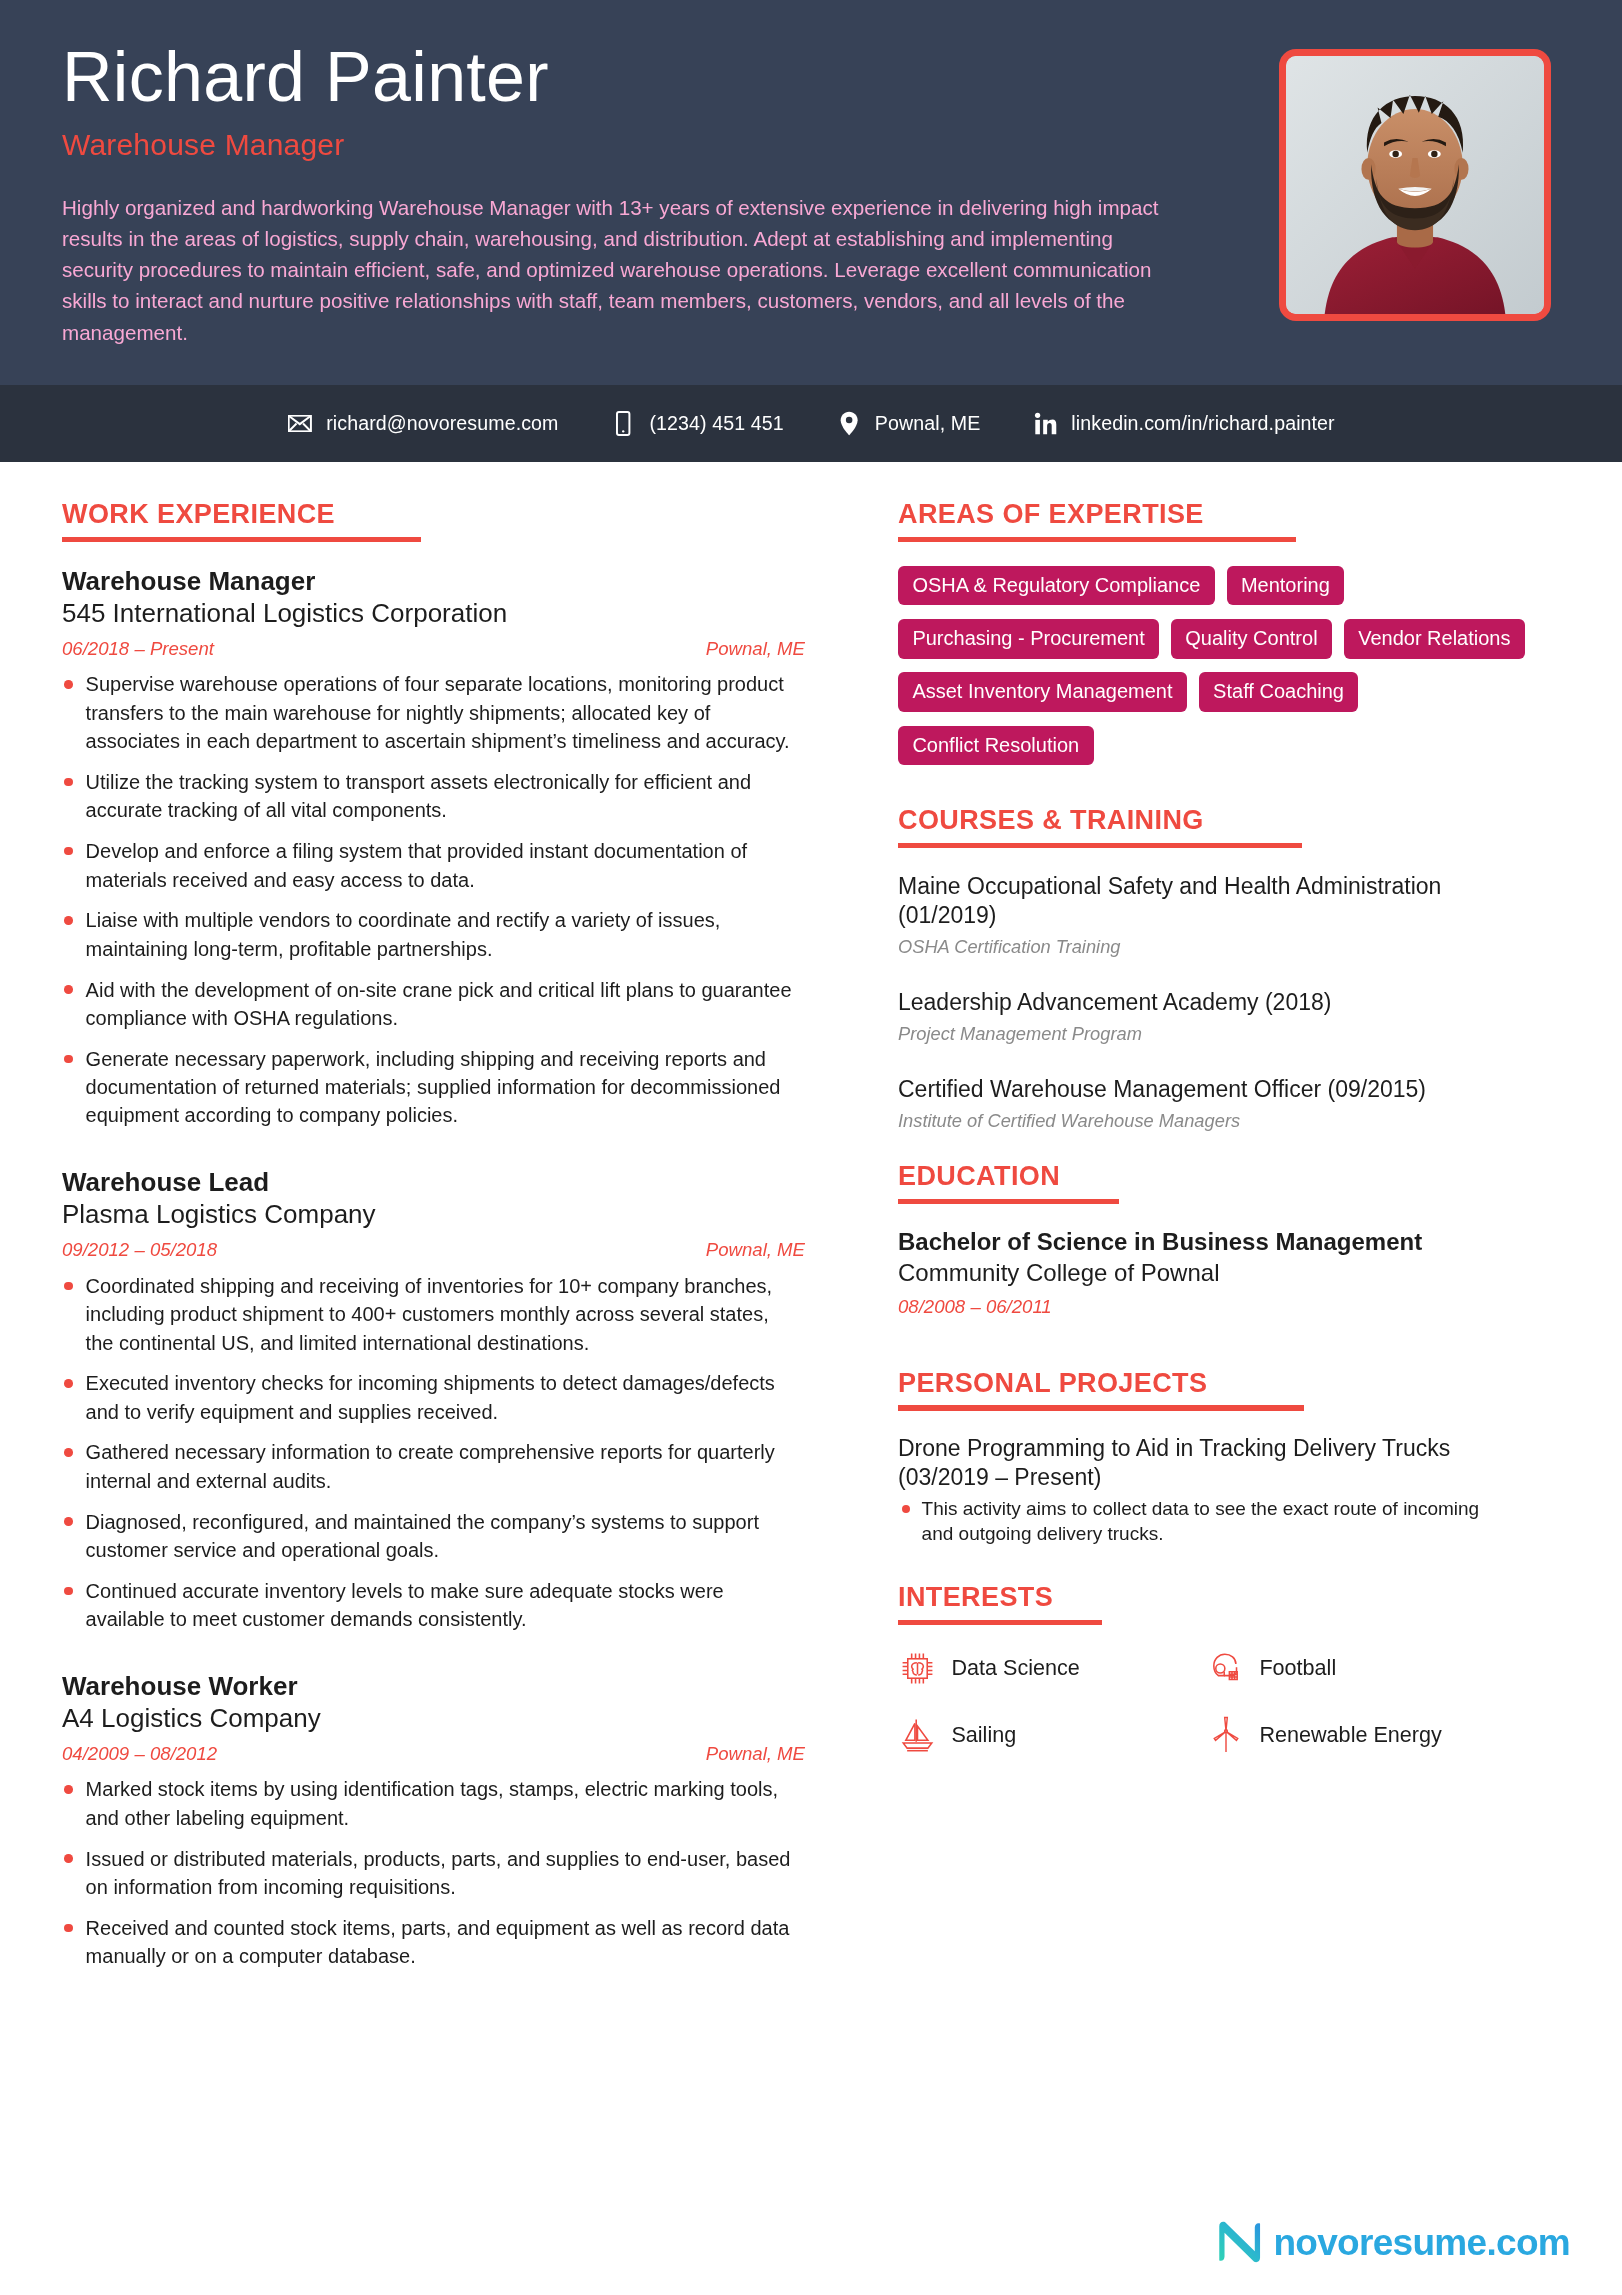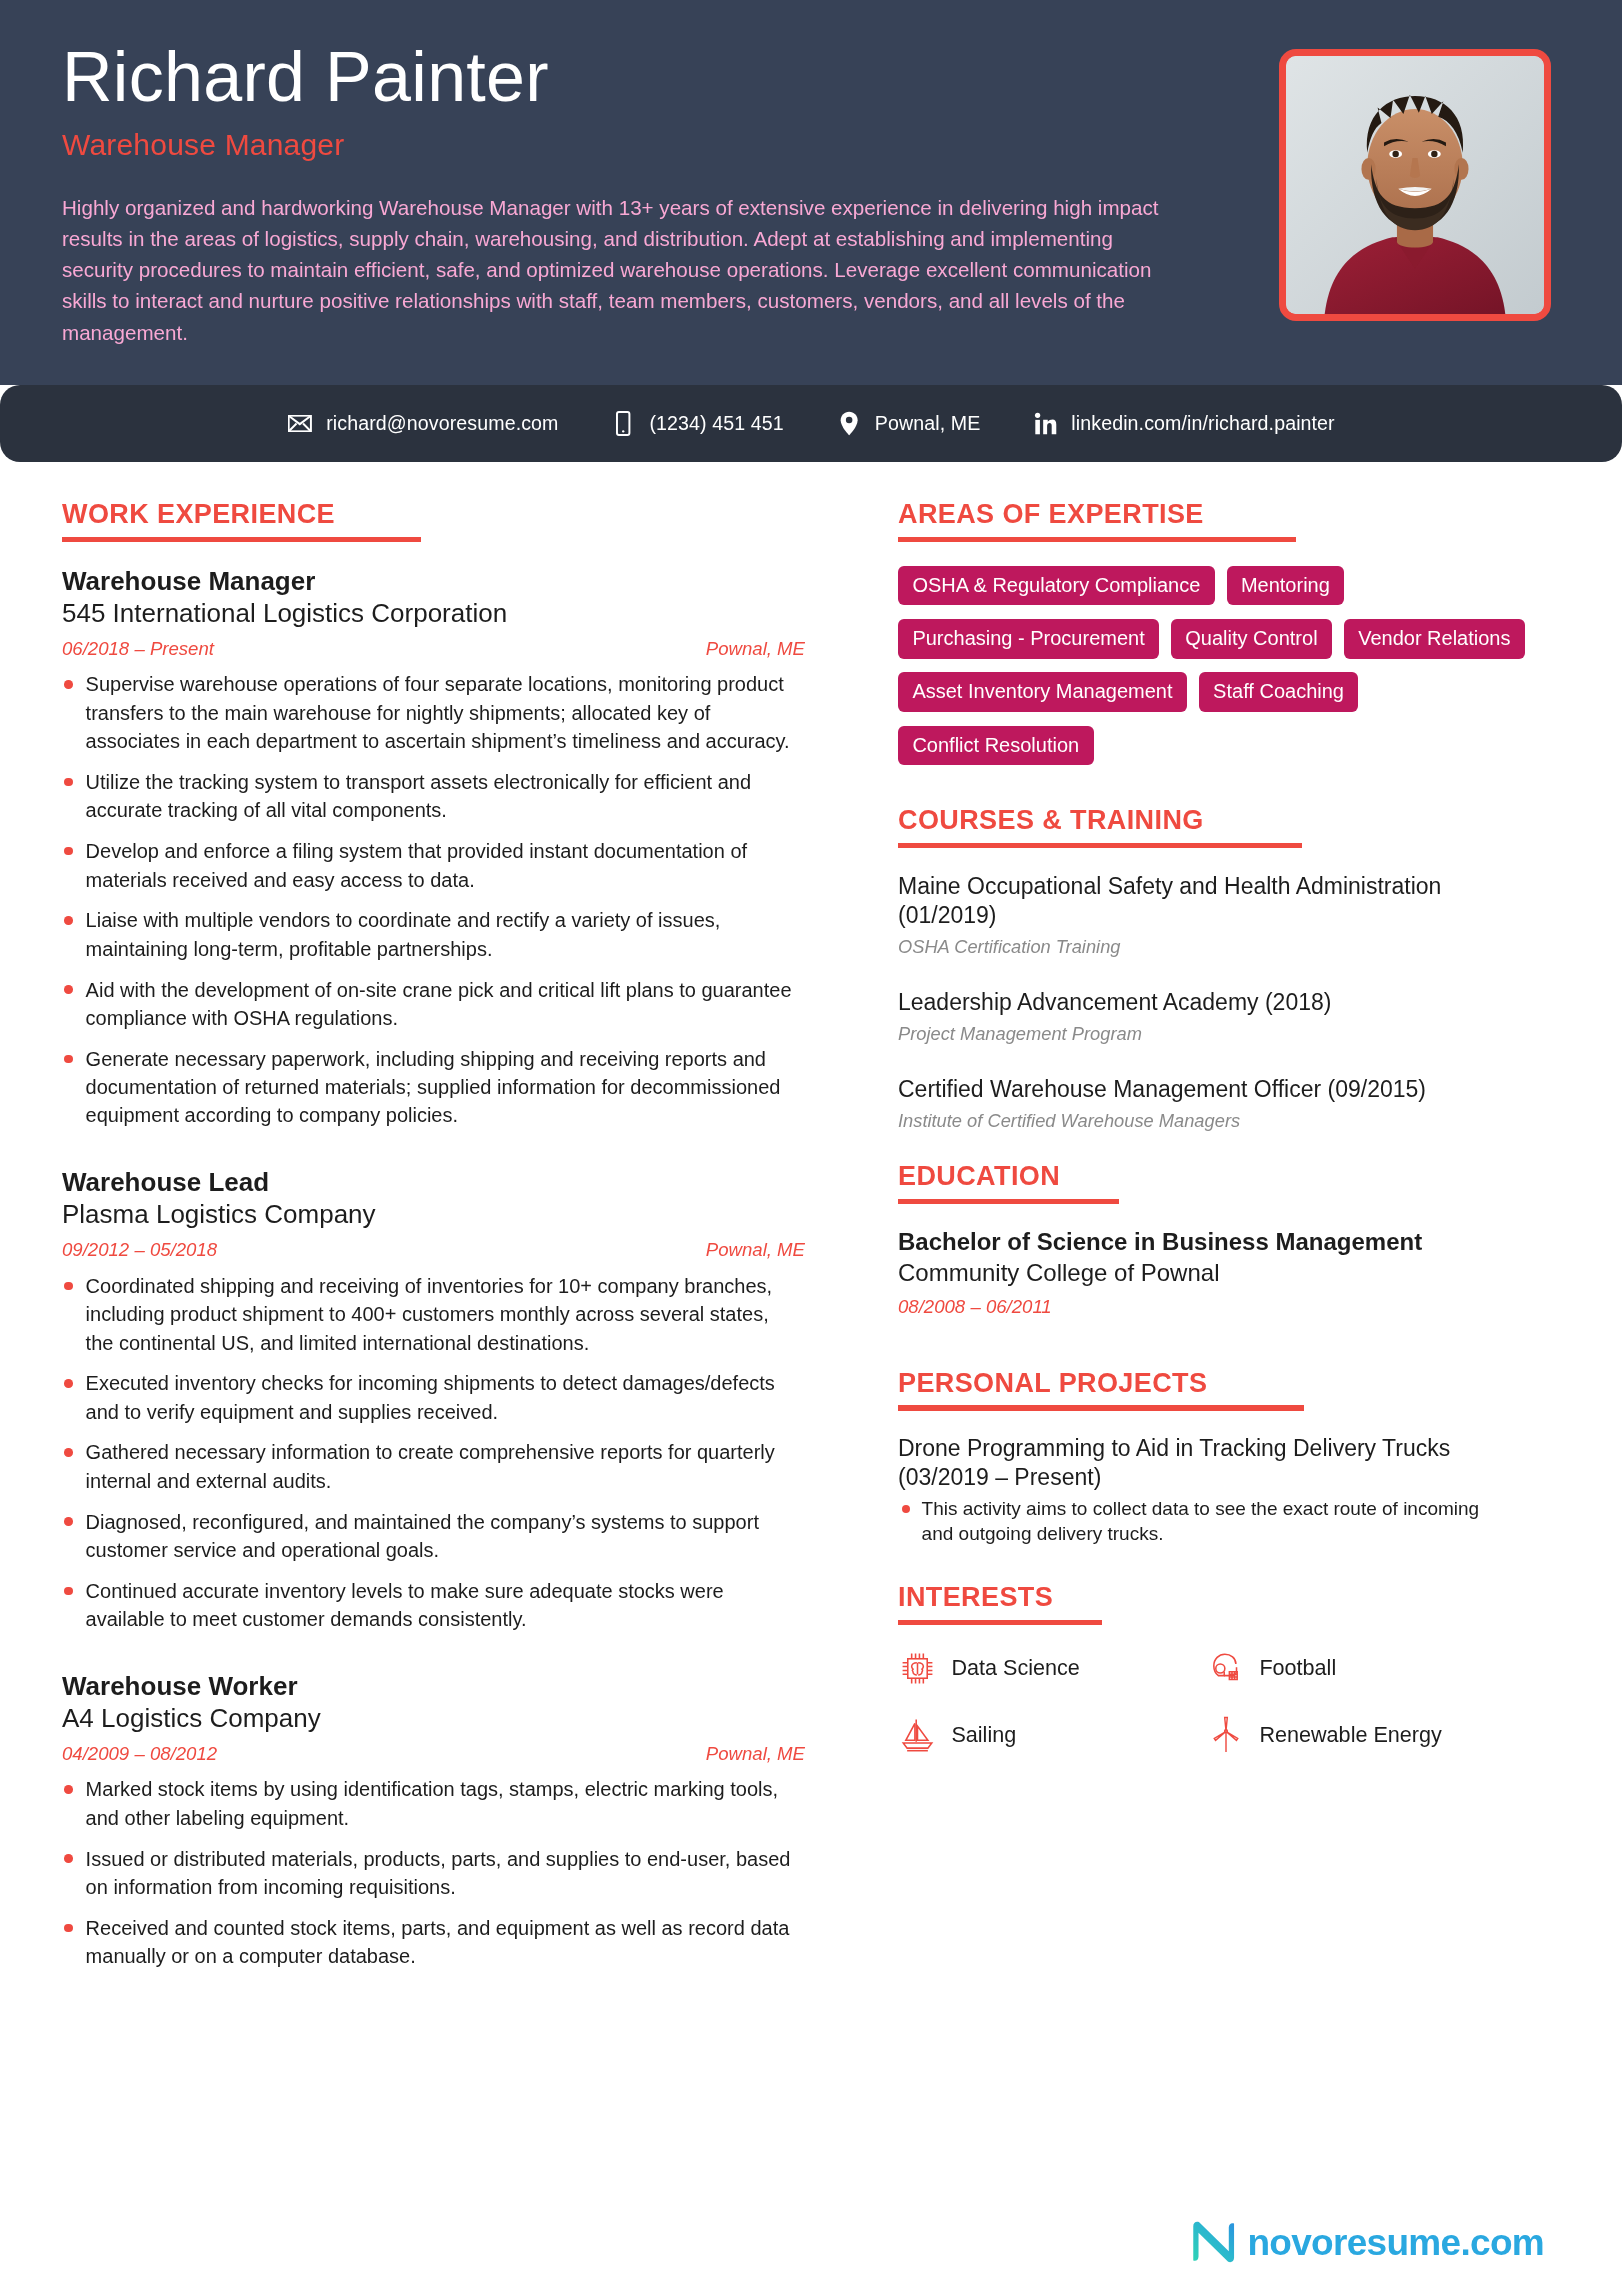--- a/index.html
+++ b/index.html
@@ -64,7 +64,6 @@
     align-items: center;
     justify-content: center;
     gap: 0;
-    border-radius: 20px;
   }
   .contact-item {
     display: flex;

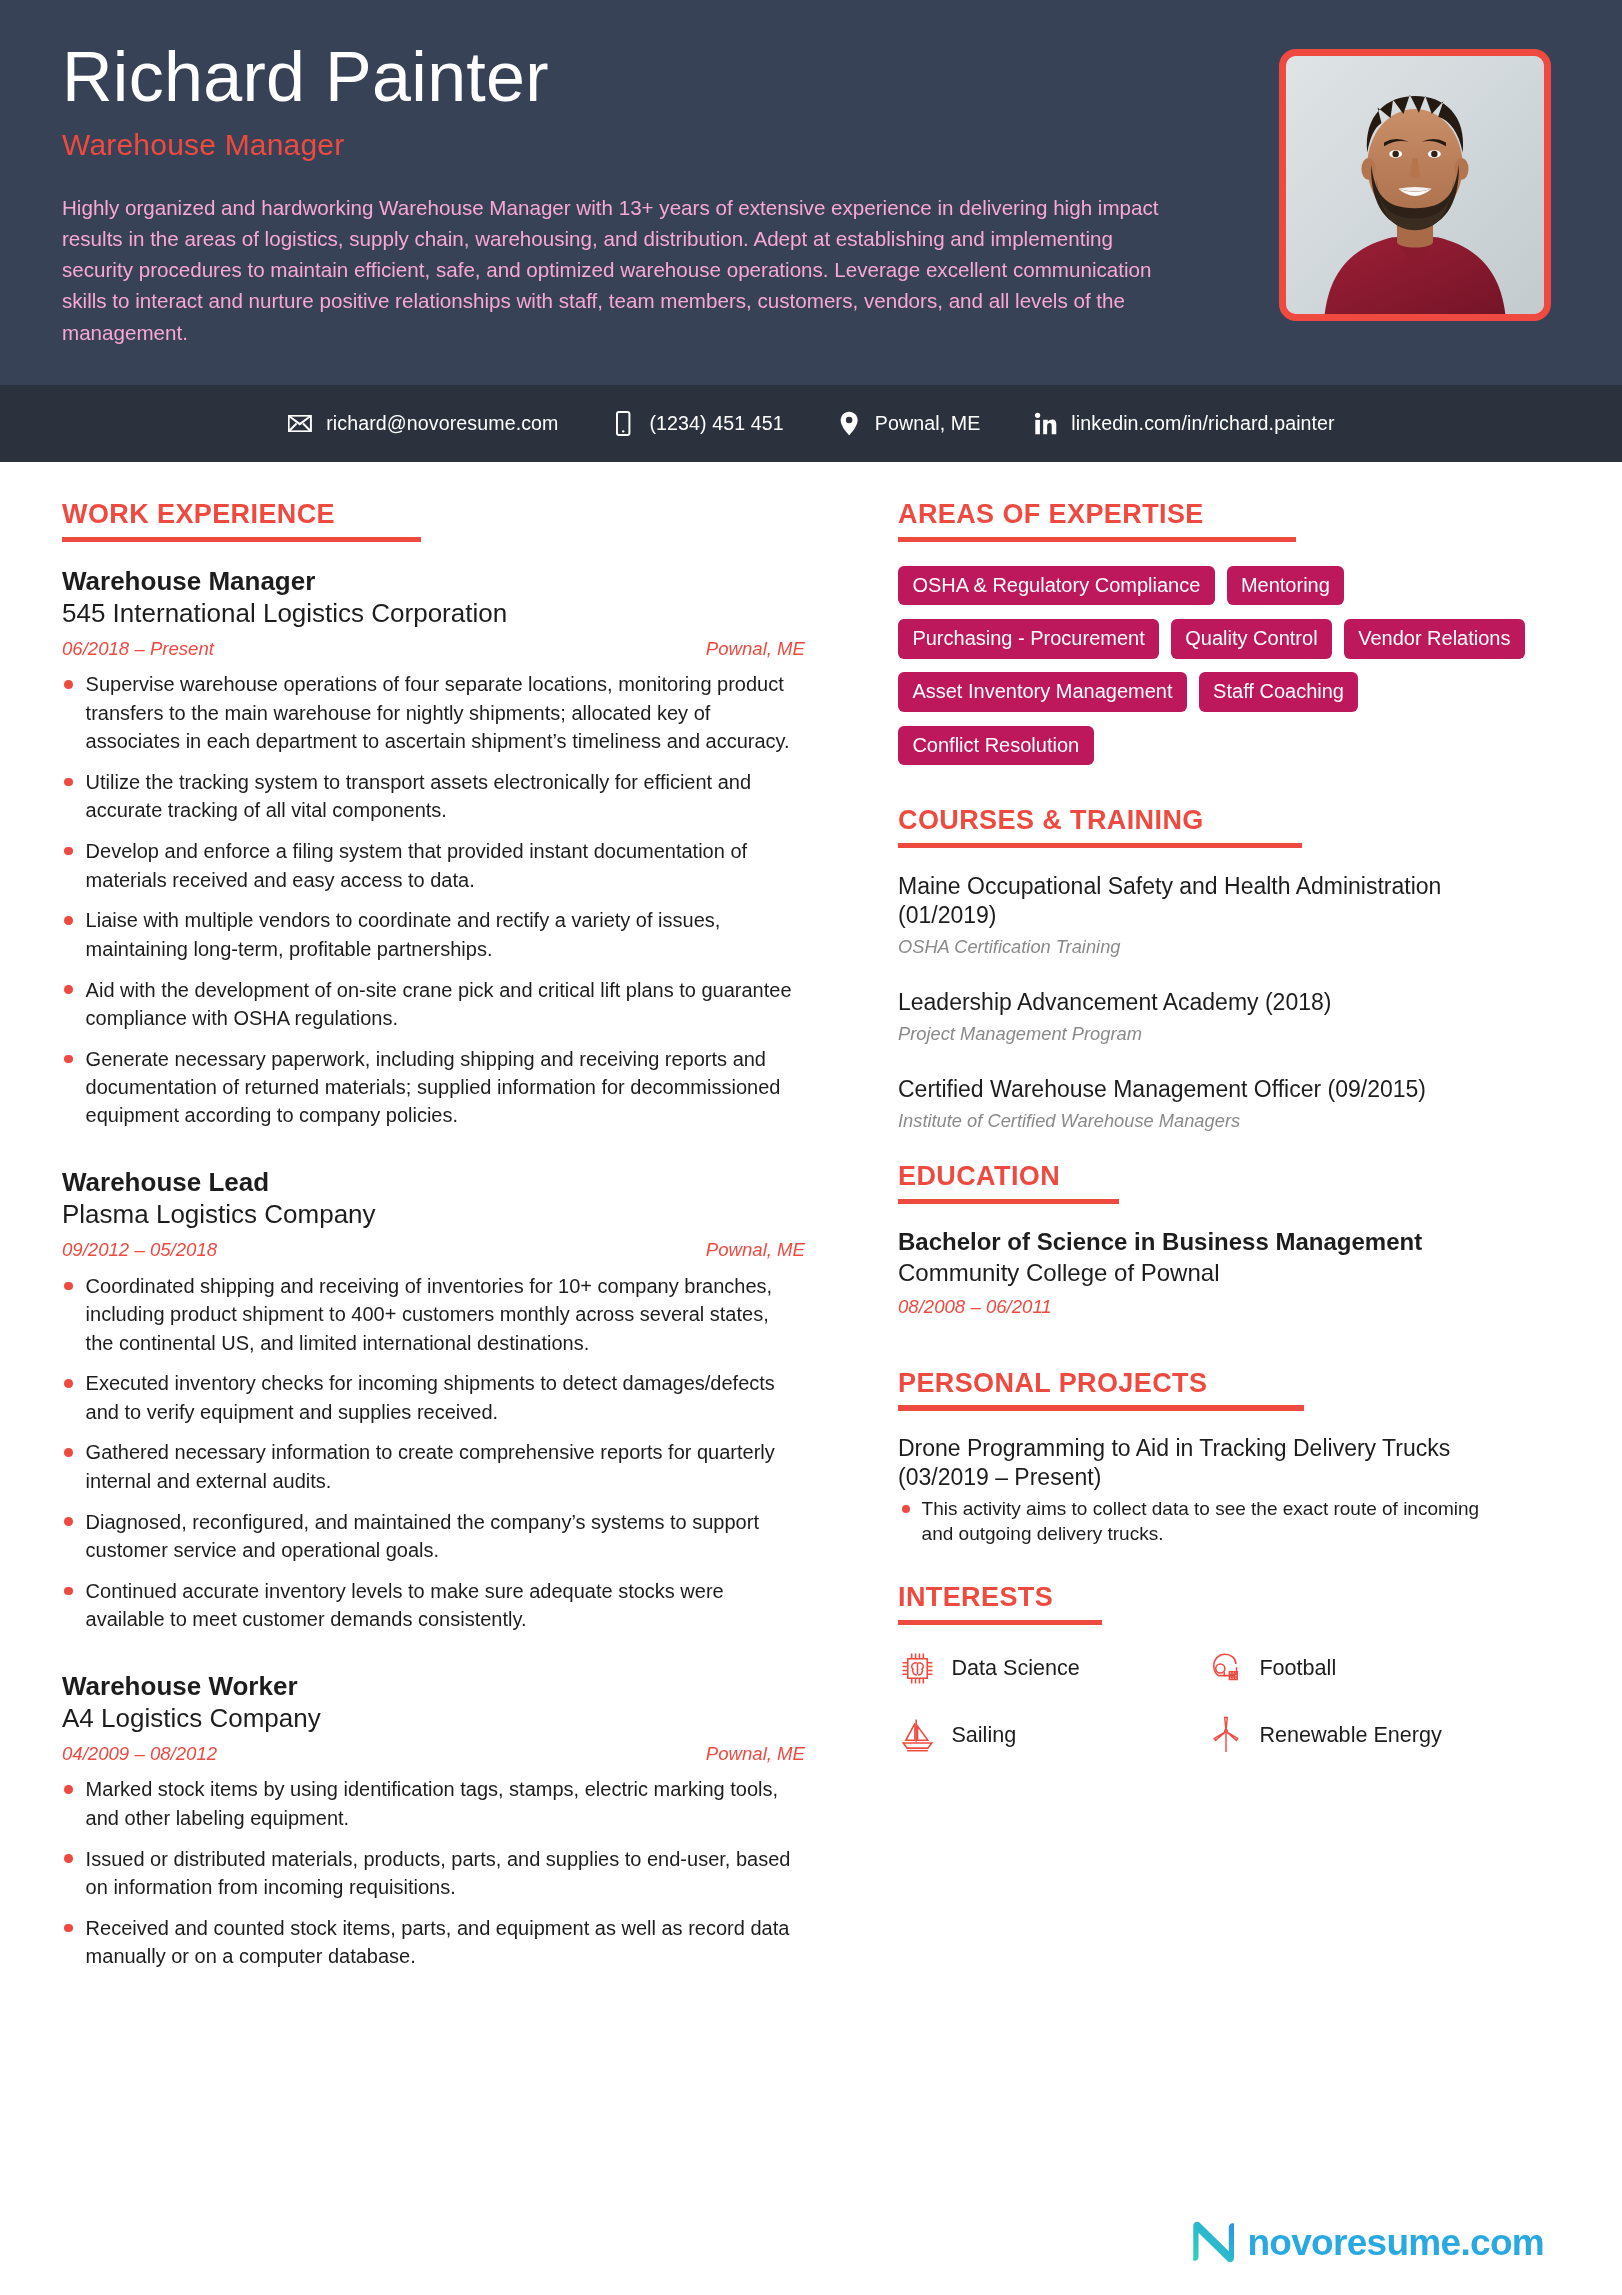--- a/index.html
+++ b/index.html
@@ -258,7 +258,7 @@
   
   .footer-logo {
     position: absolute;
-    right: 78px;
+    right: 52px;
     bottom: 26px;
     display: flex;
     align-items: center;

